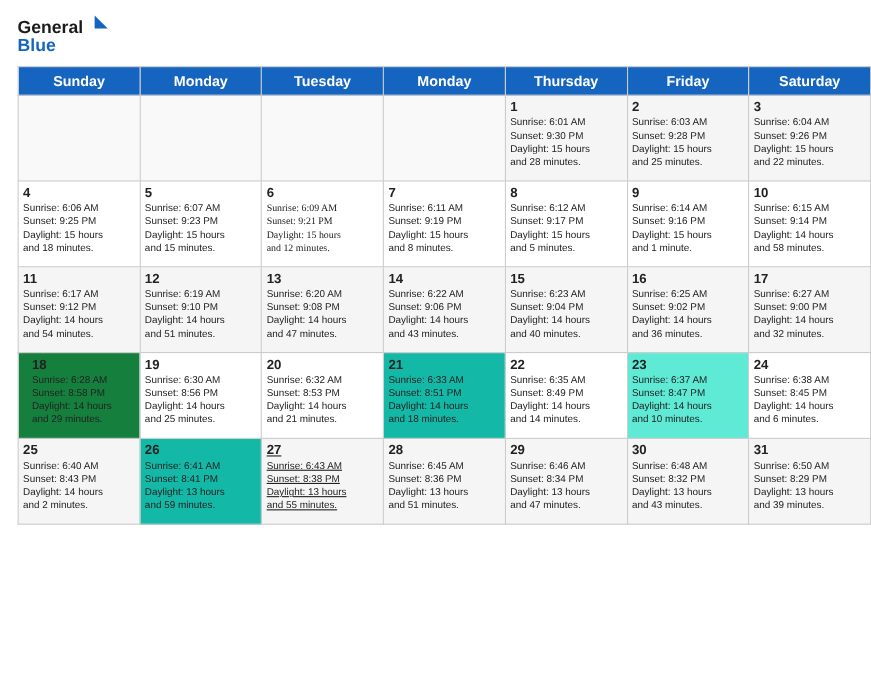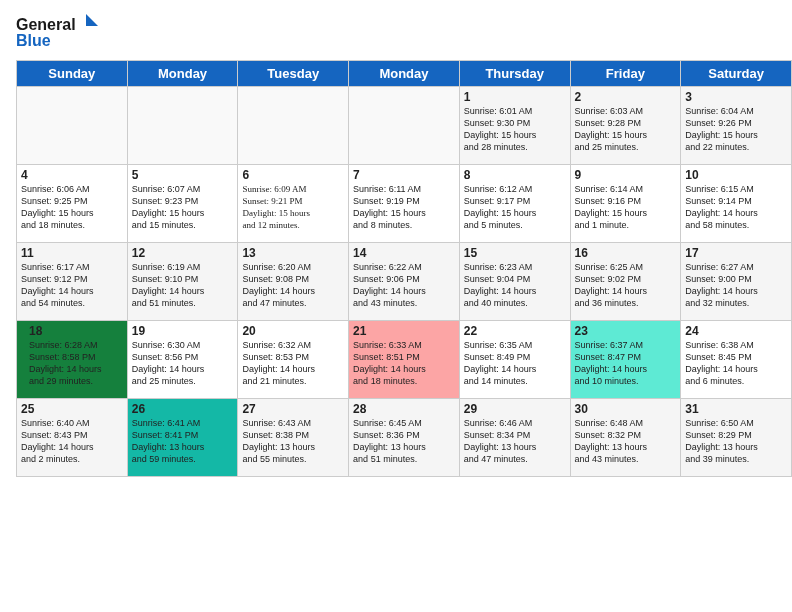--- a/index.html
+++ b/index.html
@@ -222,7 +222,7 @@
 Daylight: 14 hours
 and 21 minutes.</div>
           </td>
-          <td class="" style="background: #fca5a5;">
+          <td class="" style="background: #14b8a6;">
             <span class="day-num">21</span>
             <div class="day-info" style="white-space: pre-line;">Sunrise: 6:33 AM
 Sunset: 8:51 PM

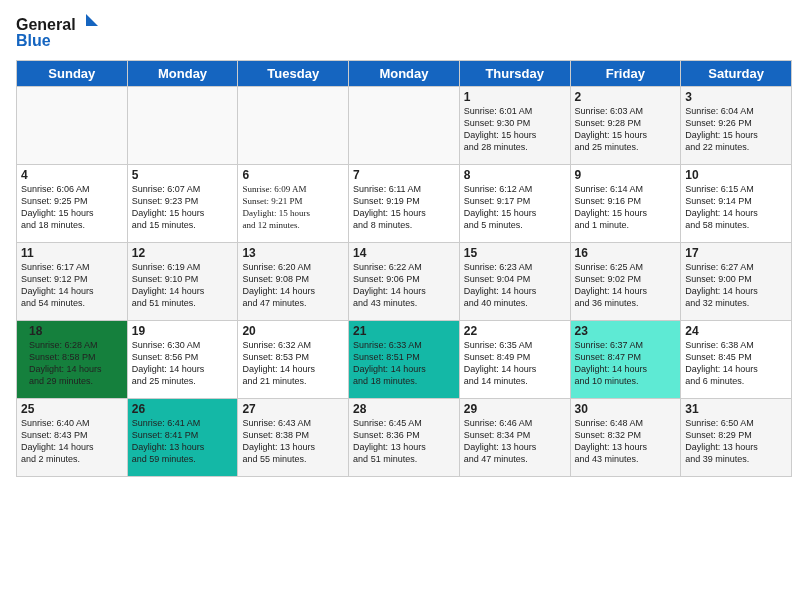--- a/index.html
+++ b/index.html
@@ -266,7 +266,7 @@
 Daylight: 13 hours
 and 59 minutes.</div>
           </td>
-          <td class="" style="background: rgb(245, 245, 245);">
+          <td class="" style="background: rgb(245, 245, 245); text-decoration: underline;">
             <span class="day-num">27</span>
             <div class="day-info" style="white-space: pre-line;">Sunrise: 6:43 AM
 Sunset: 8:38 PM

